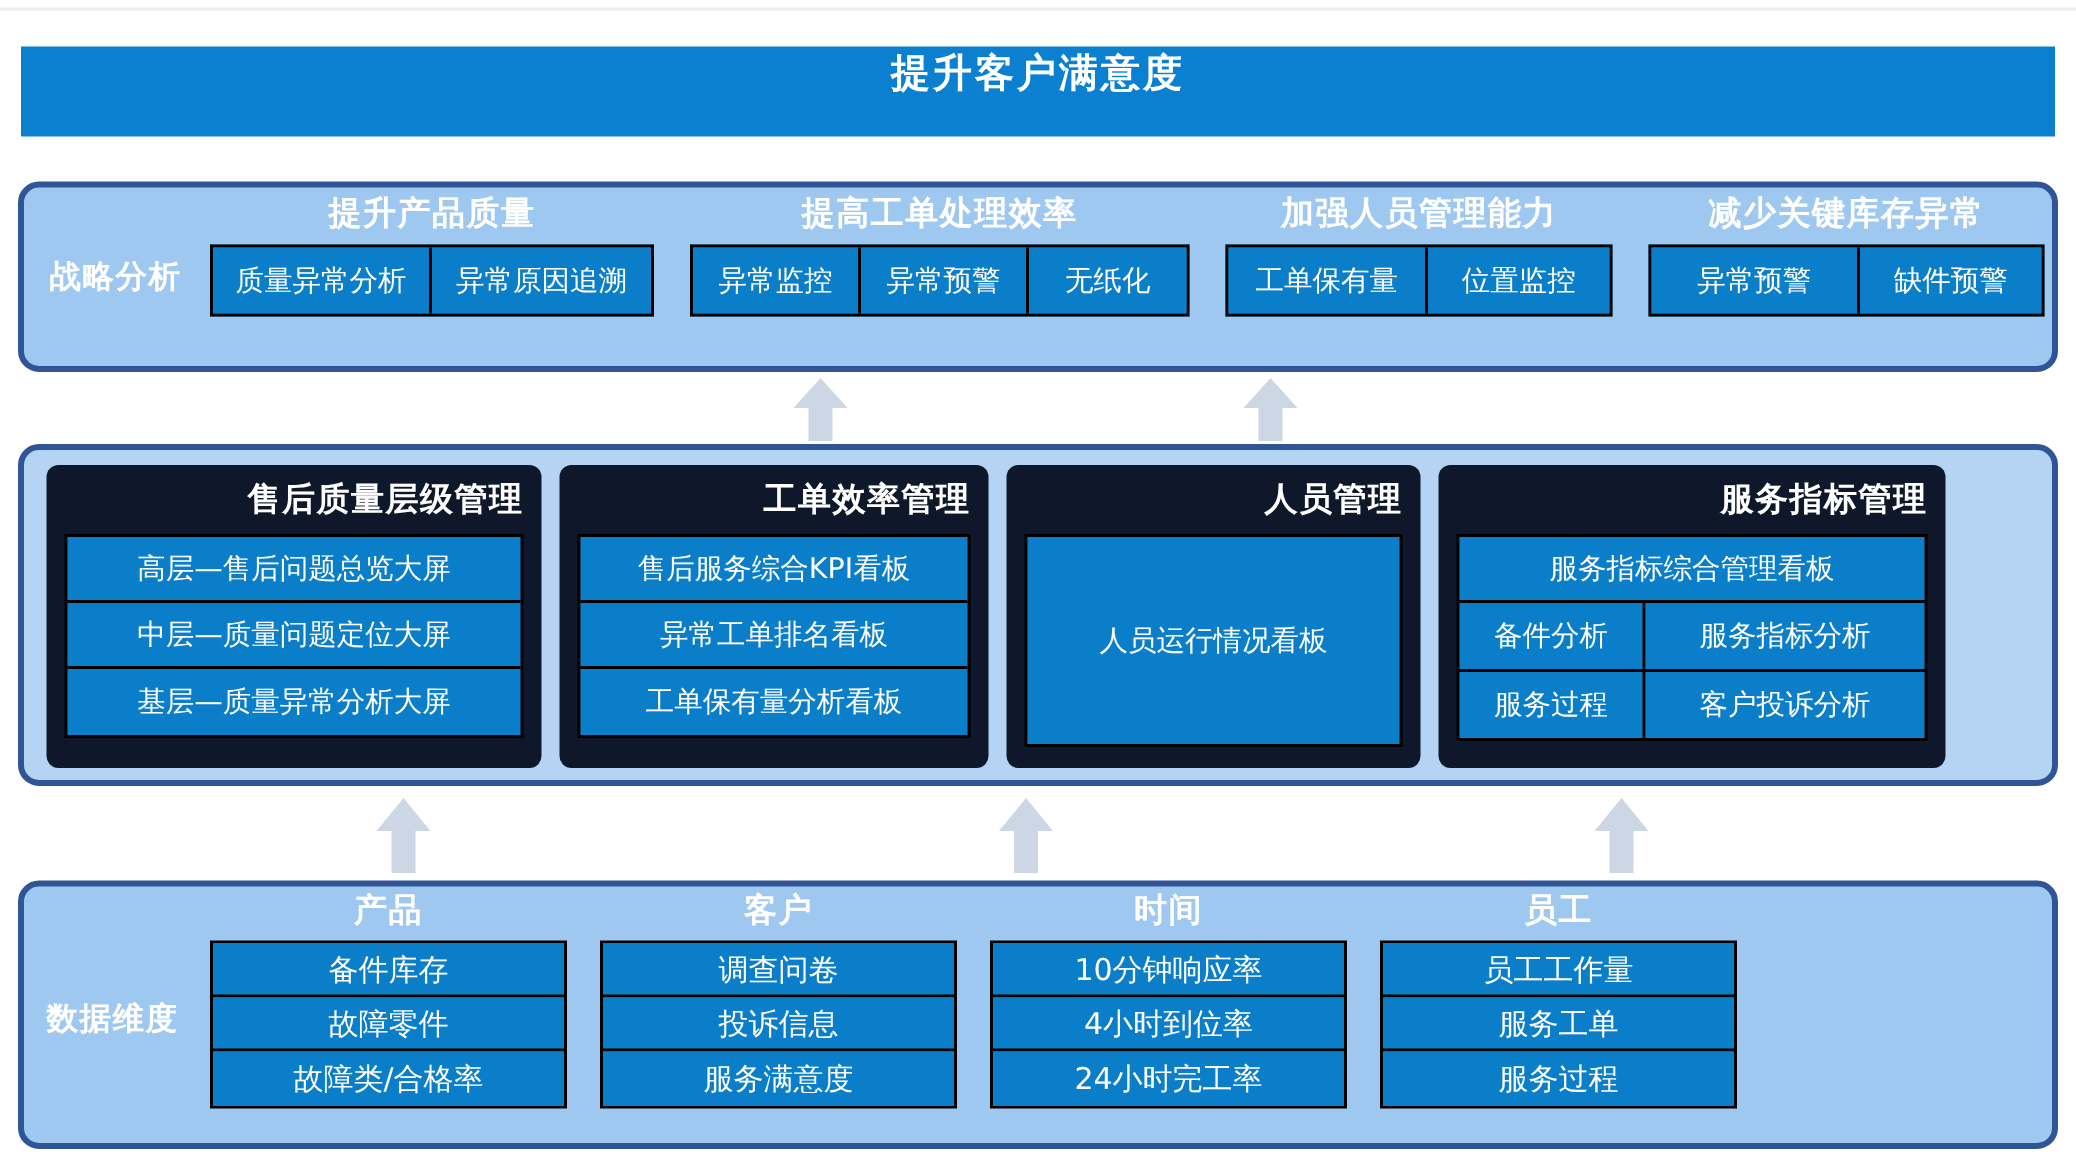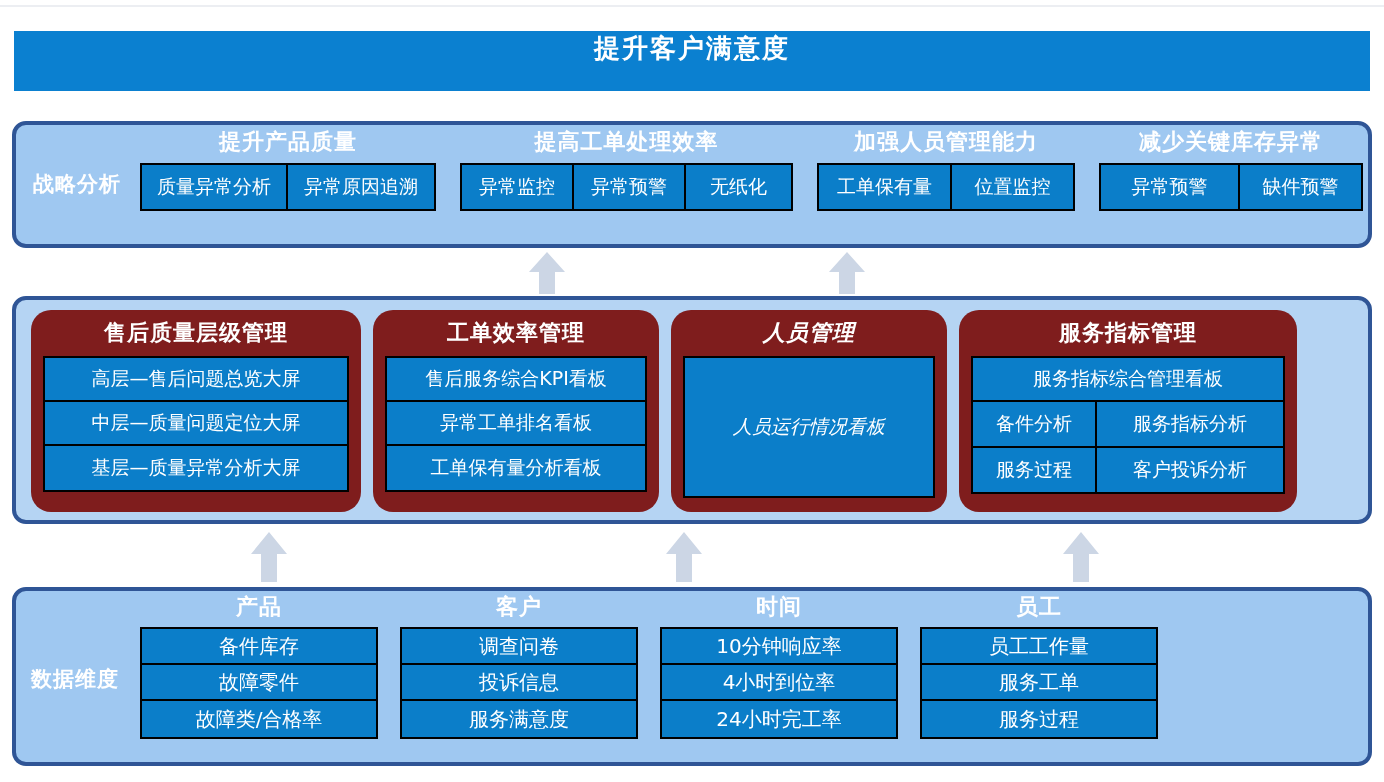--- a/index.html
+++ b/index.html
@@ -136,14 +136,14 @@
     align-items: flex-start;
   }
   .app-group {
-    background: #7f1d1d;
-    border-radius: 20px;
+    background: #0f172a;
+    border-radius: 8px;
     padding: 8px 12px 14px 12px;
     box-sizing: border-box;
     margin-right: 12px;
     display: flex;
     flex-direction: column;
-    align-items: center;
+    align-items: flex-end;
     height: 202px;
   }
   .app-group:last-child { margin-right: 0; }

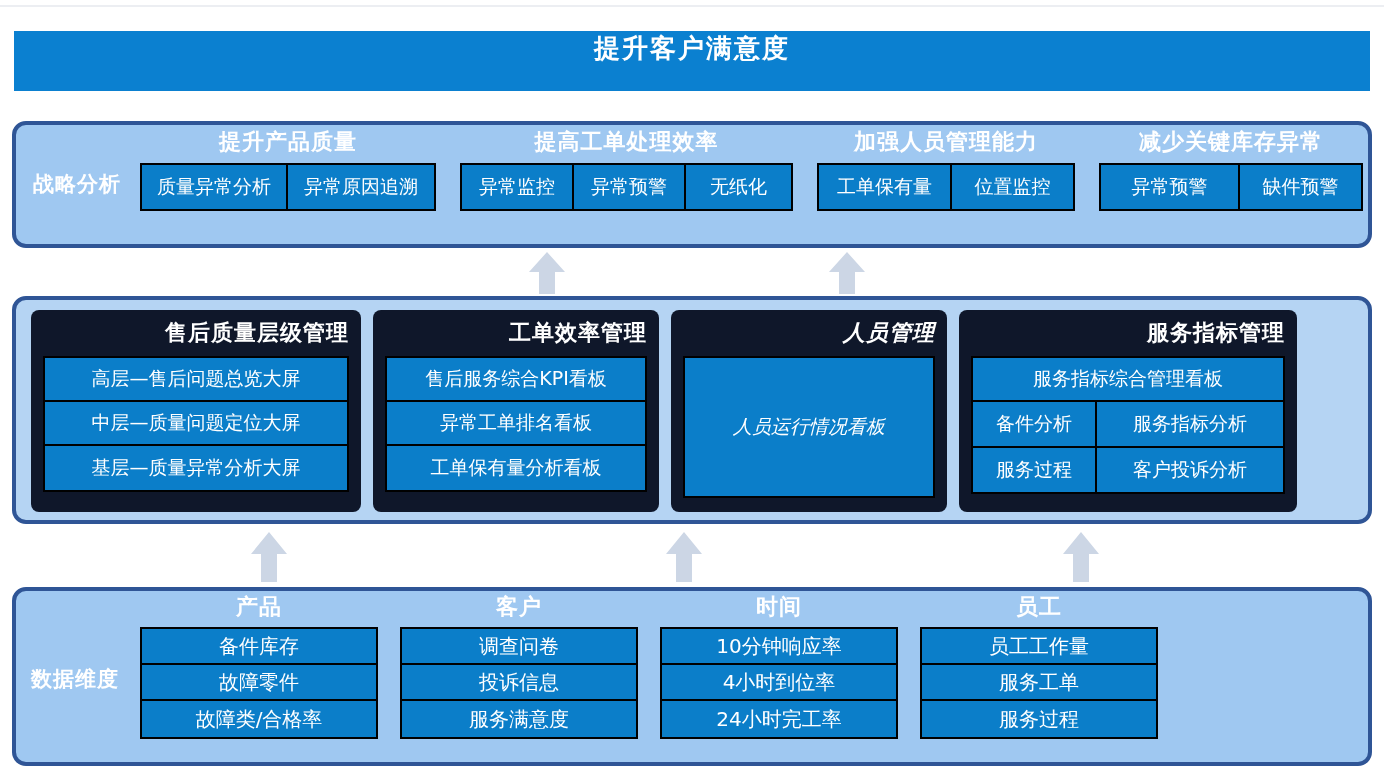--- a/index.html
+++ b/index.html
@@ -211,7 +211,7 @@
   .grp-quality .app-item { height: 44px; }
   .grp-efficiency{ width: 286px; }
   .grp-efficiency .app-item { height: 44px; }
-  .grp-staff     { width: 276px; font-style: italic; }
+  .grp-staff     { width: 276px; }
   .grp-staff .app-stack { height: 148px; }
   .grp-service   { width: 338px; }
   .grp-service .app-item { height: 44px; }

